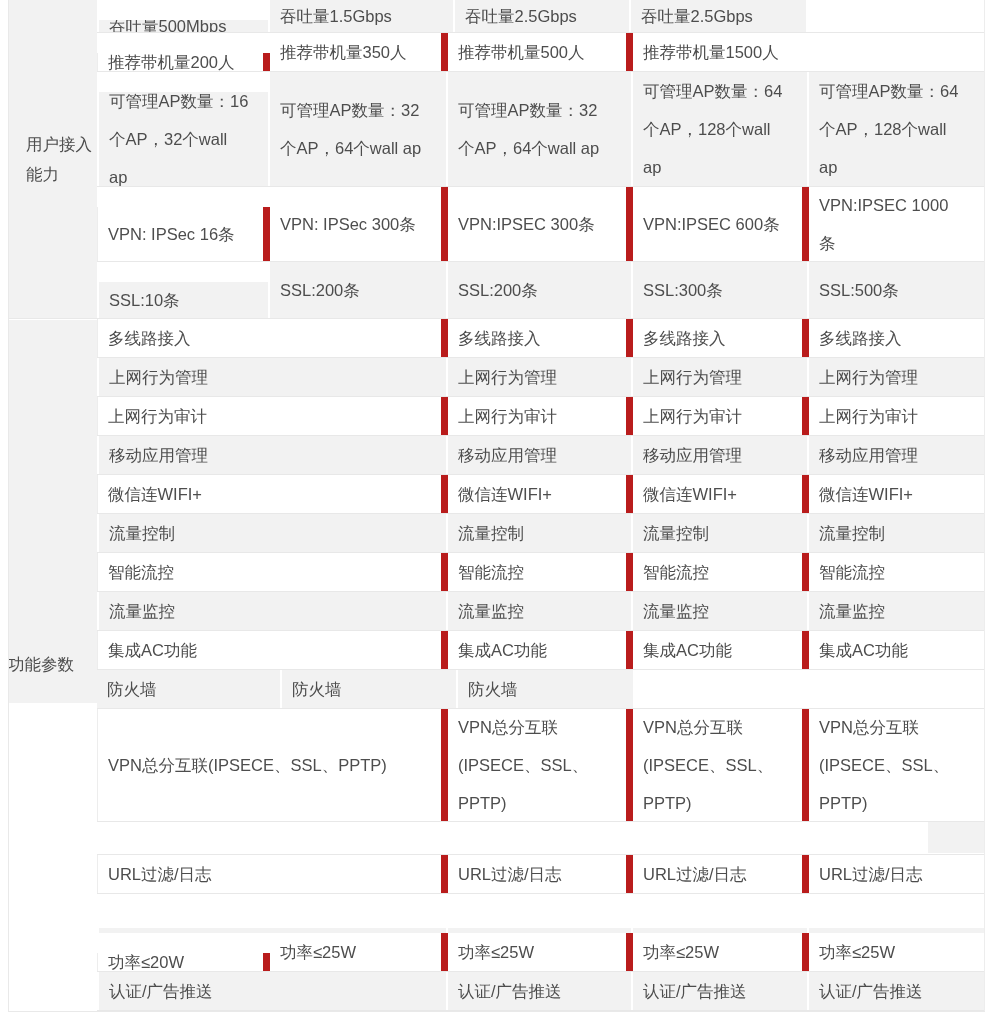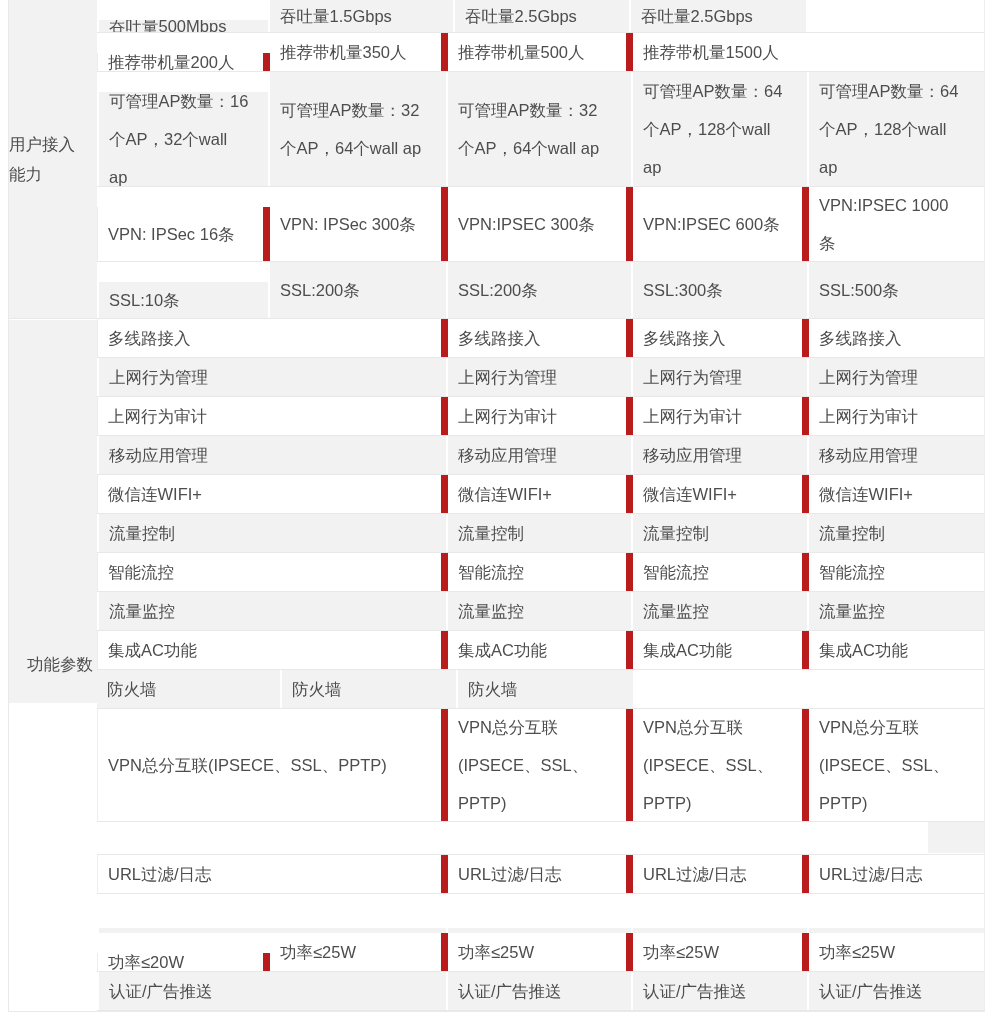--- a/index.html
+++ b/index.html
@@ -18,7 +18,7 @@
     background:#f2f2f2;
     box-sizing:border-box;
     display:flex;align-items:center;
-    padding-left:1px;
+    padding-left:18px;
     line-height:30px;
     white-space:pre-line;
   }

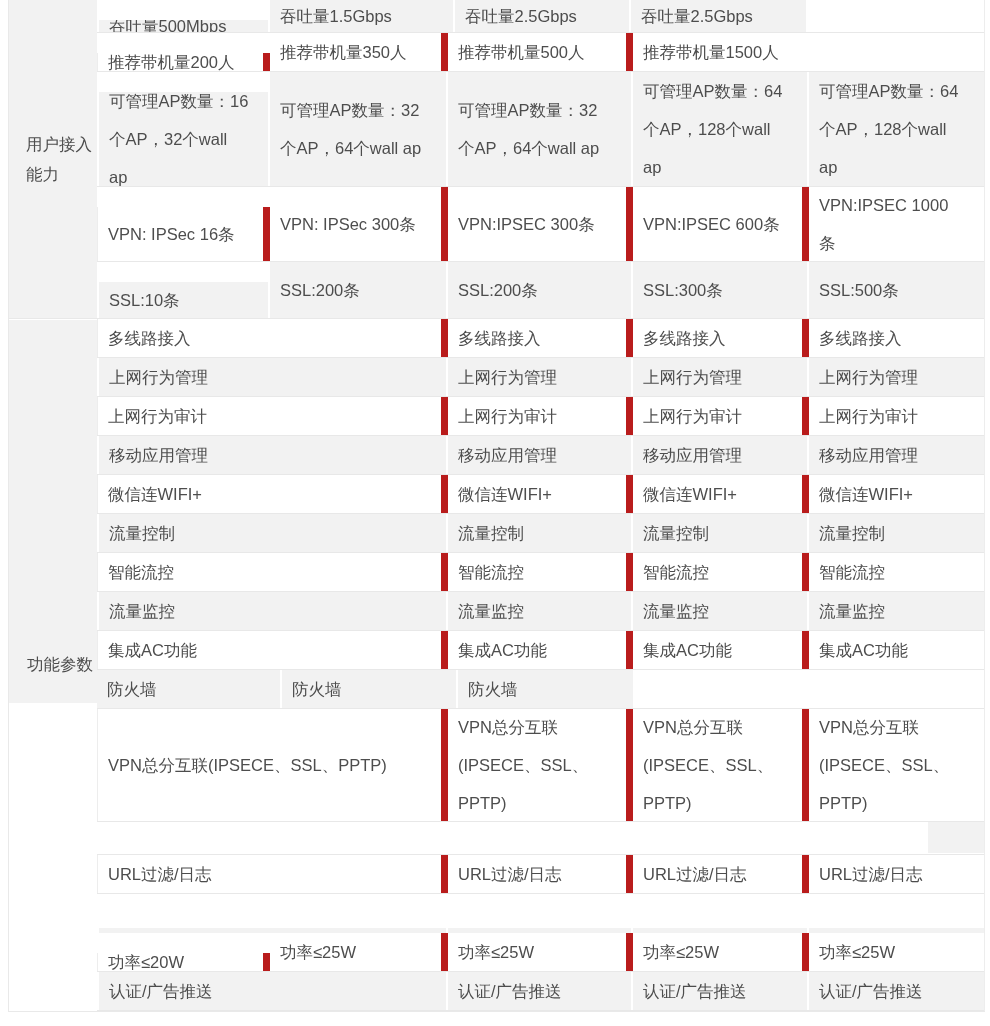--- a/index.html
+++ b/index.html
@@ -25,8 +25,8 @@
   .l1{top:0;height:319px;border-bottom:1px solid #e8e8e8;}
   .l2fill{position:absolute;left:8px;top:320px;width:89px;height:383px;background:#f2f2f2;}
   .l2text{
-    position:absolute;left:20px;top:646px;width:89px;height:38px;
-    box-sizing:border-box;display:flex;align-items:center;padding-left:7px;
+    position:absolute;left:8px;top:646px;width:89px;height:38px;
+    box-sizing:border-box;display:flex;align-items:center;
   }
   
   .vline-left{position:absolute;left:8px;top:0;width:1px;height:1012px;background:#e9e9e9;}

